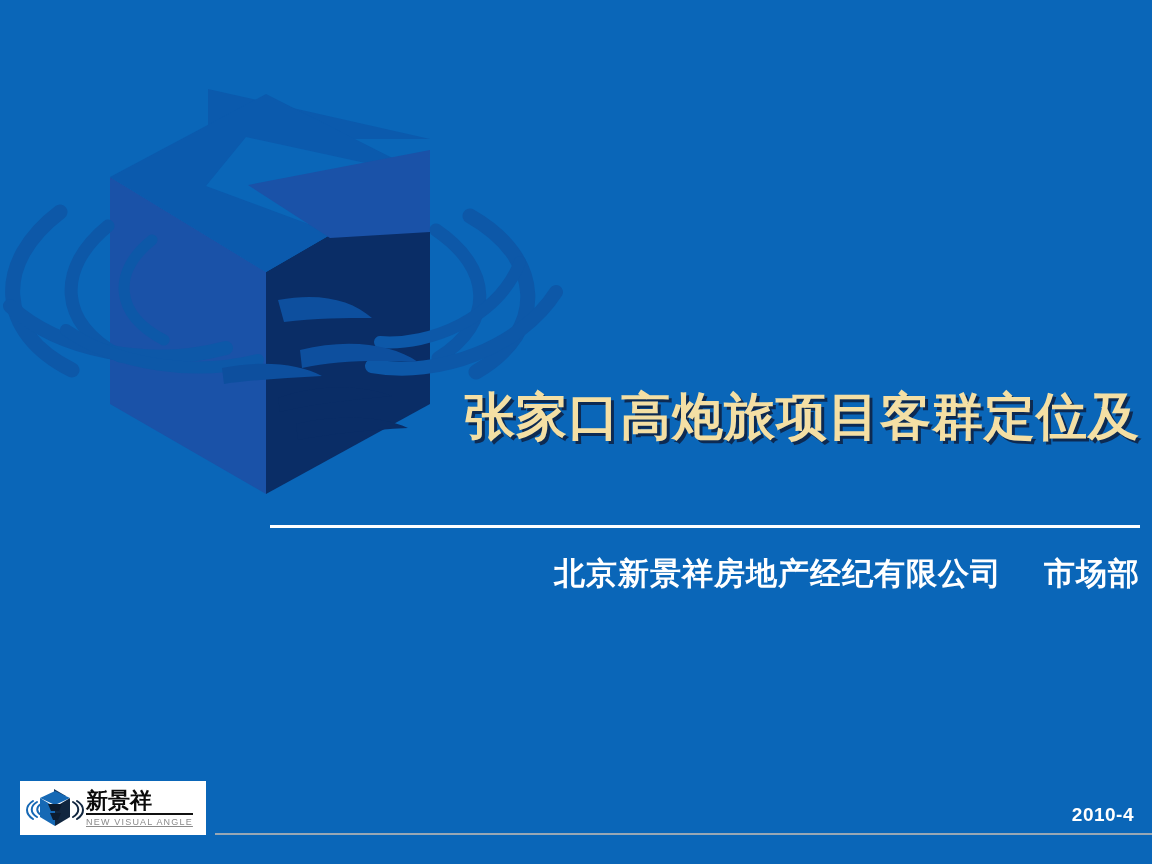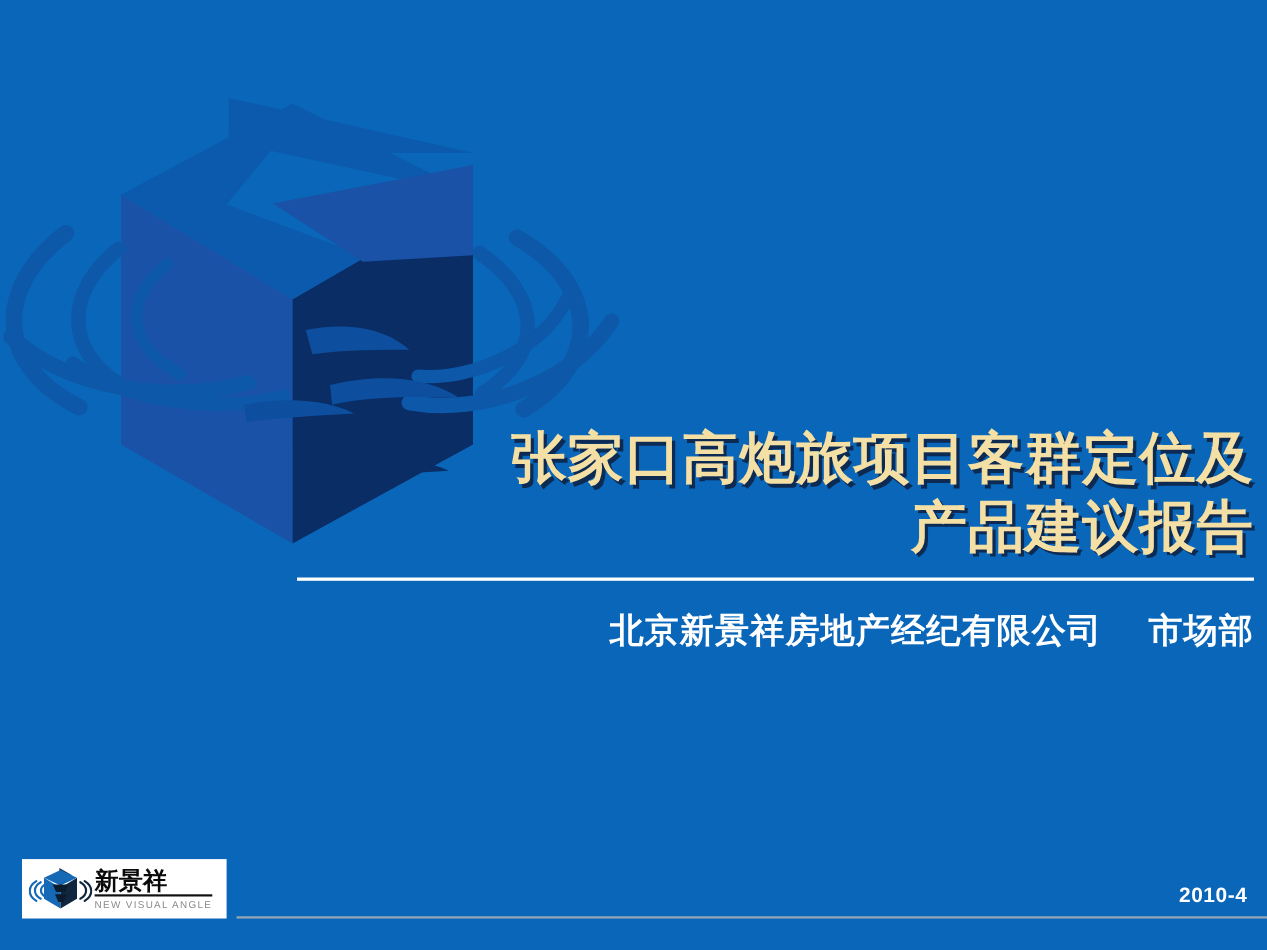--- a/index.html
+++ b/index.html
@@ -177,7 +177,6 @@
 
   <div id="title-block">
     <div class="title-line">张家口高炮旅项目客群定位及</div>
-    <div class="title-line">产品建议报告</div>
   </div>
 
   <div id="title-rule"></div>

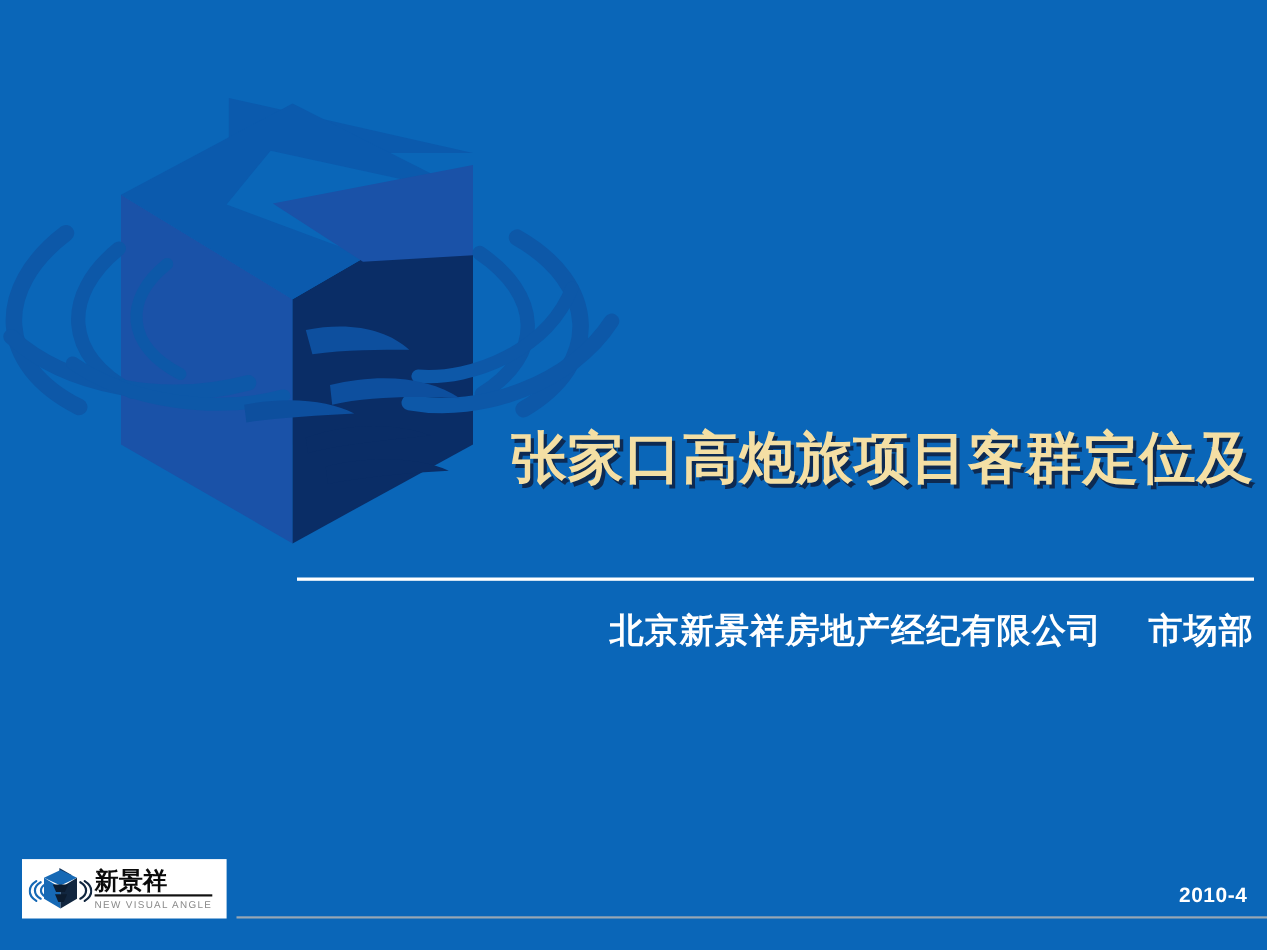--- a/index.html
+++ b/index.html
@@ -108,6 +108,7 @@
     letter-spacing: 1.2px;
     line-height: 12px;
     margin-top: 1px;
+    text-decoration: underline;
   }
 
   #footer-rule {

